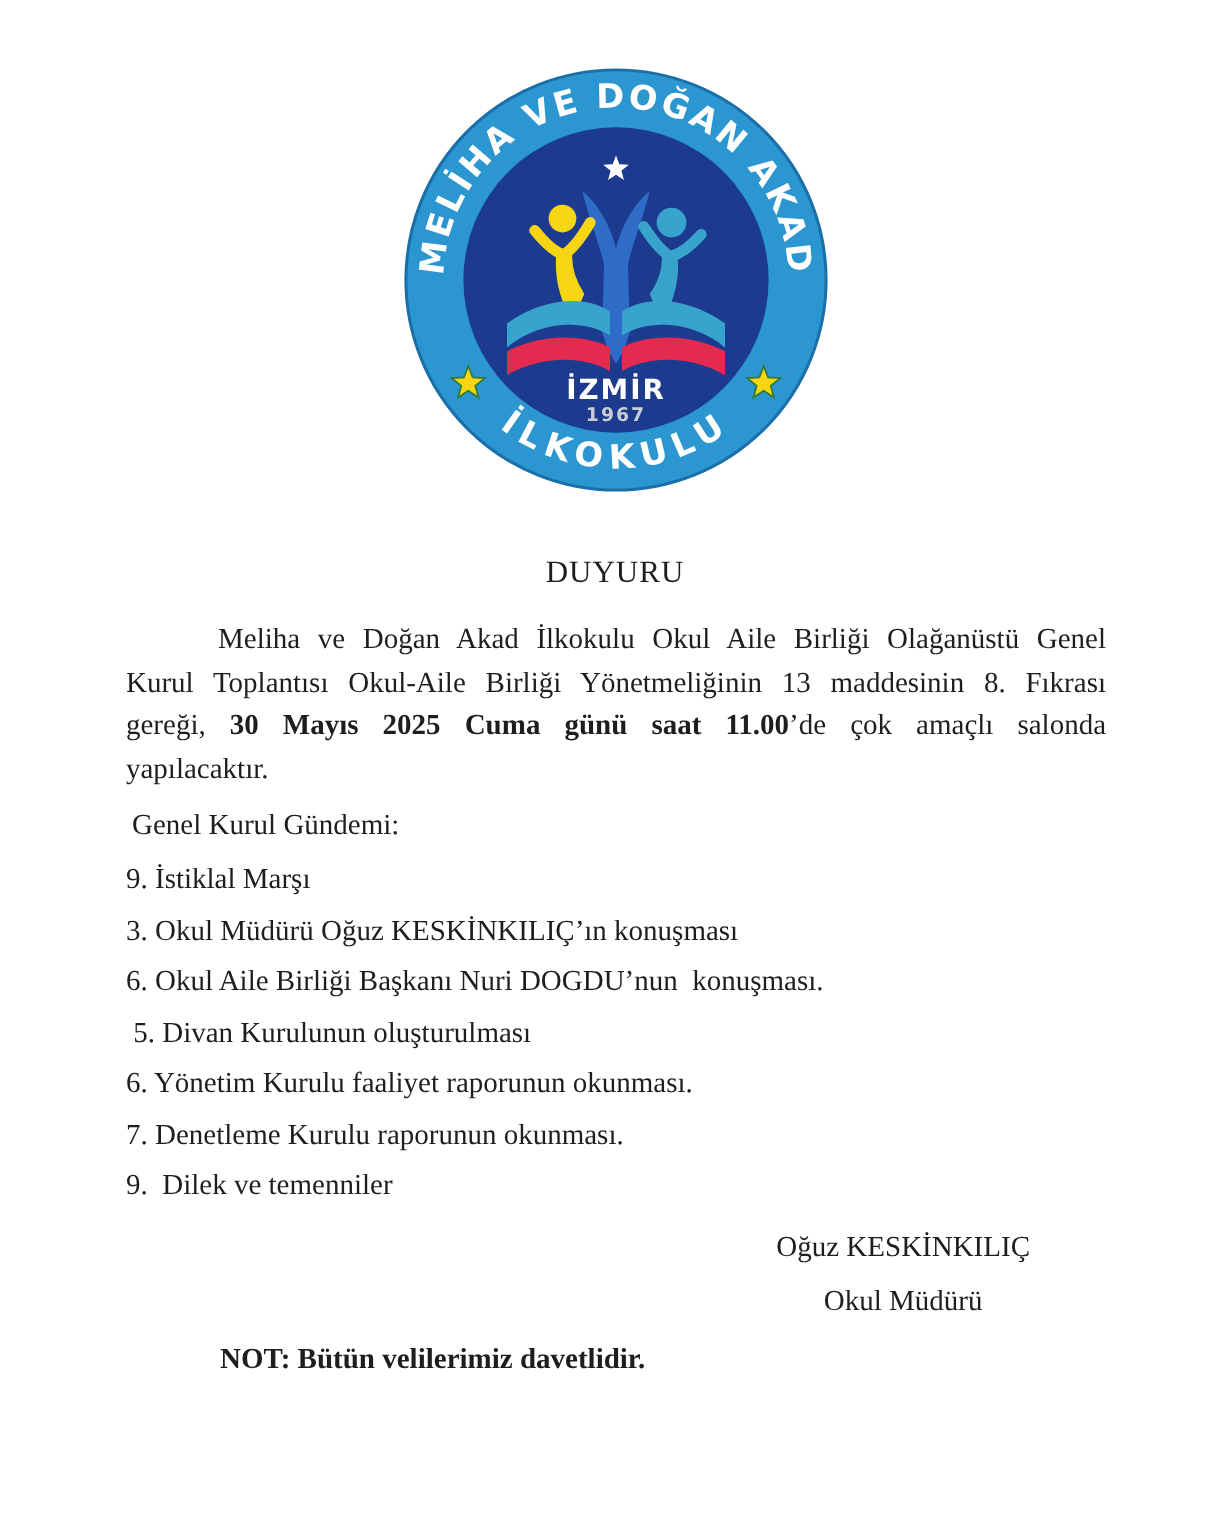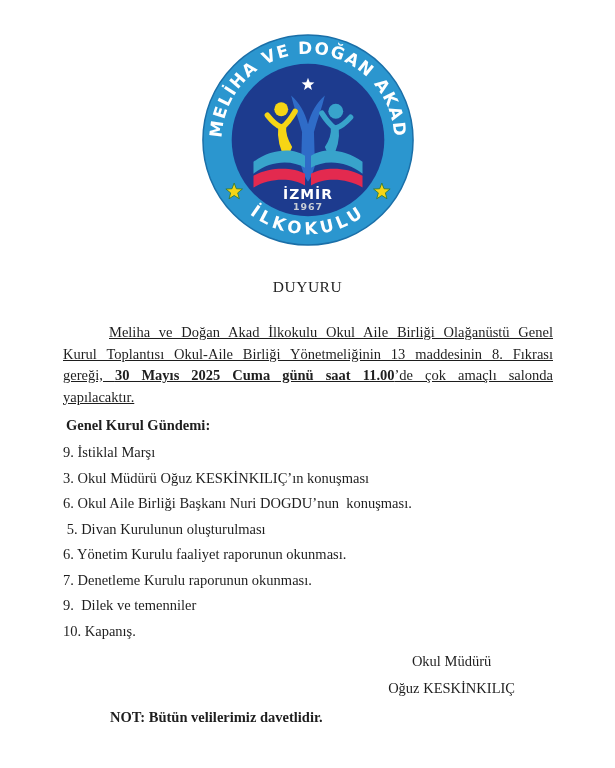--- a/index.html
+++ b/index.html
@@ -25,13 +25,12 @@
     letter-spacing: 0.5px;
   }
   .intro {
-    margin: 26px 62px 0 63px;
+    margin: 14px 62px 0 63px;
     font-size: 14.5px;
     line-height: 21.5px;
     text-align: justify;
     text-indent: 46px;
     word-spacing: 1.5px;
-    text-decoration: underline;
   }
   .agenda-heading {
     margin: 9px 0 0 66px;

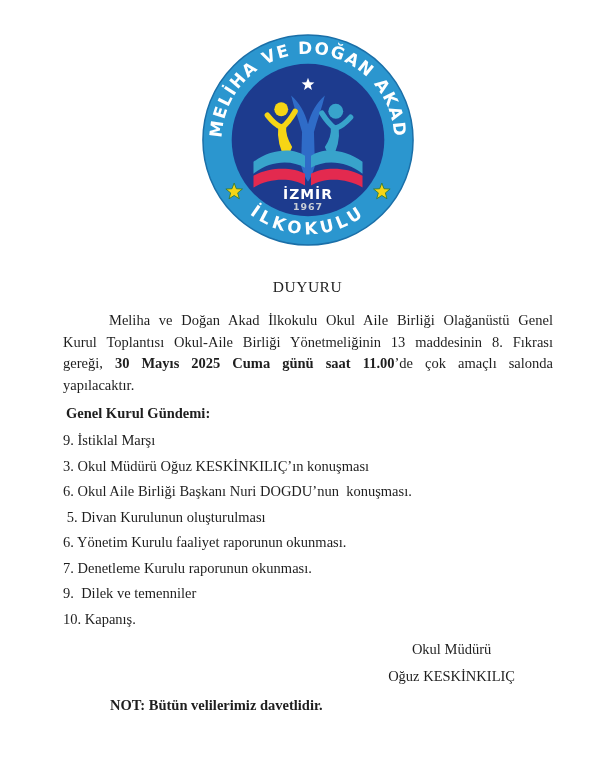--- a/index.html
+++ b/index.html
@@ -35,7 +35,7 @@
   .agenda-heading {
     margin: 9px 0 0 66px;
     font-size: 14.5px;
-    font-weight: 700;
+    font-weight: 400;
   }
   .agenda {
     margin: 6px 0 0 63px;

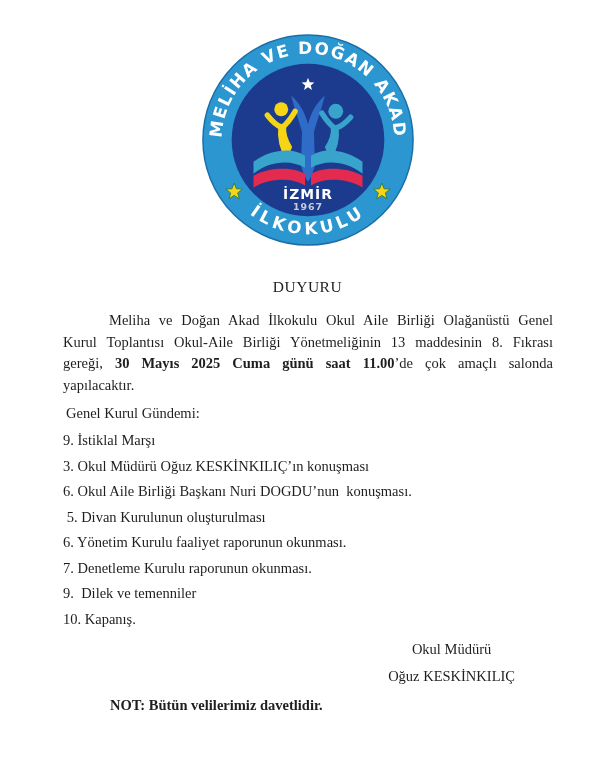--- a/index.html
+++ b/index.html
@@ -146,7 +146,6 @@
     <div class="agenda-item">6. Yönetim Kurulu faaliyet raporunun okunması.</div>
     <div class="agenda-item">7. Denetleme Kurulu raporunun okunması.</div>
     <div class="agenda-item">9.  Dilek ve temenniler</div>
-    <div class="agenda-item">10. Kapanış.</div>
   </div>
 
   <div class="signature">

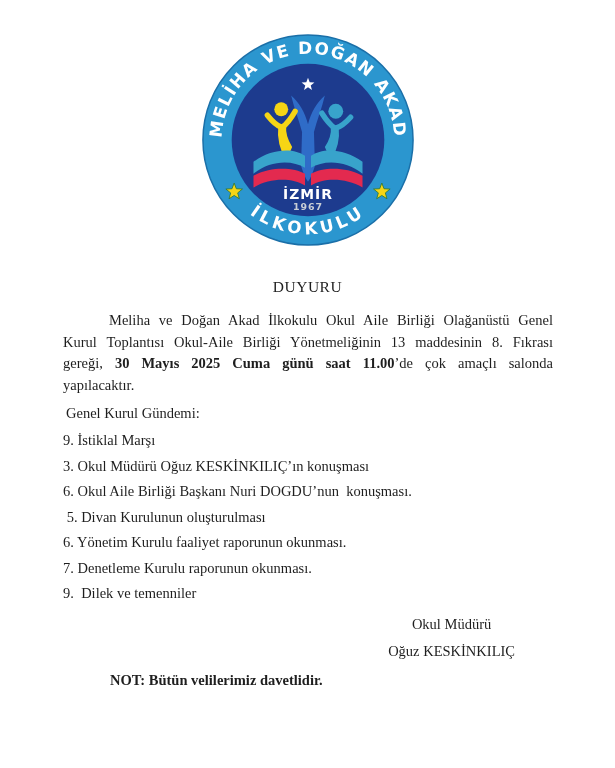--- a/index.html
+++ b/index.html
@@ -150,8 +150,8 @@
 
   <div class="signature">
     <div class="signature-inner">
+      <div>Oğuz KESKİNKILIÇ</div>
       <div>Okul Müdürü</div>
-      <div>Oğuz KESKİNKILIÇ</div>
     </div>
   </div>
 

